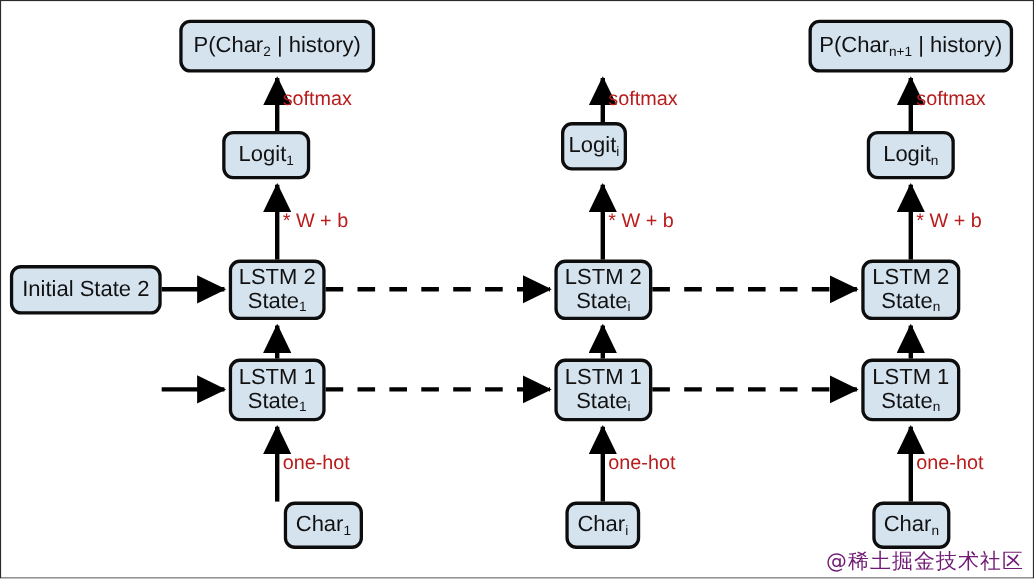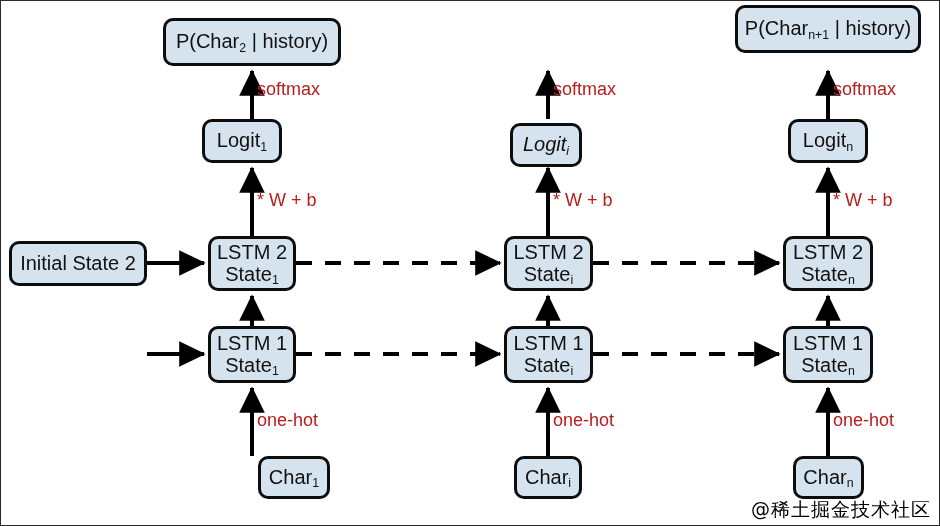--- a/index.html
+++ b/index.html
@@ -209,7 +209,7 @@
     </span>
   </div>
 
-  <div class="node" style="left:734px; top:4px; width:186px; height:48px;">
+  <div class="node" style="left:734px; top:17px; width:186px; height:48px;">
     <span class="line">
       <span>P(Char</span><sub>n+1</sub><span> | history)</span>
     </span>

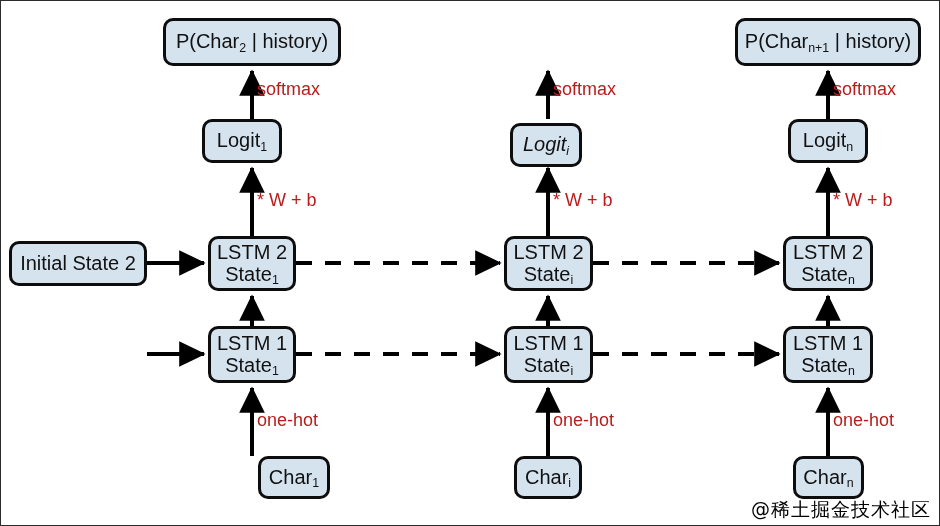--- a/index.html
+++ b/index.html
@@ -179,7 +179,7 @@
 
   <div class="edge-label" style="left:552px; top:78px;">softmax</div>
 
-  <div class="node" style="left:509px; top:122px; width:72px; height:44px;font-style:italic;">
+  <div class="node" style="left:509px; top:110px; width:60px; height:44px;">
     <span class="line">
       <span>Logit</span><sub>i</sub>
     </span>

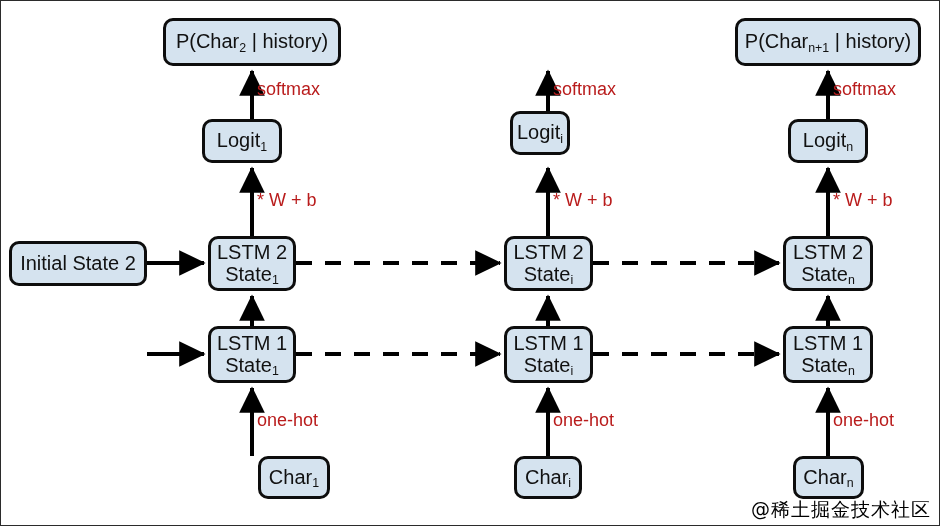--- a/index.html
+++ b/index.html
@@ -59,7 +59,7 @@
     right: 8px;
     bottom: 2px;
     font-size: 19px;
-    color: #000000;
+    color: #701a75;
     font-family: "DejaVu Sans", sans-serif;
     letter-spacing: 1px;
     z-index: 5;

